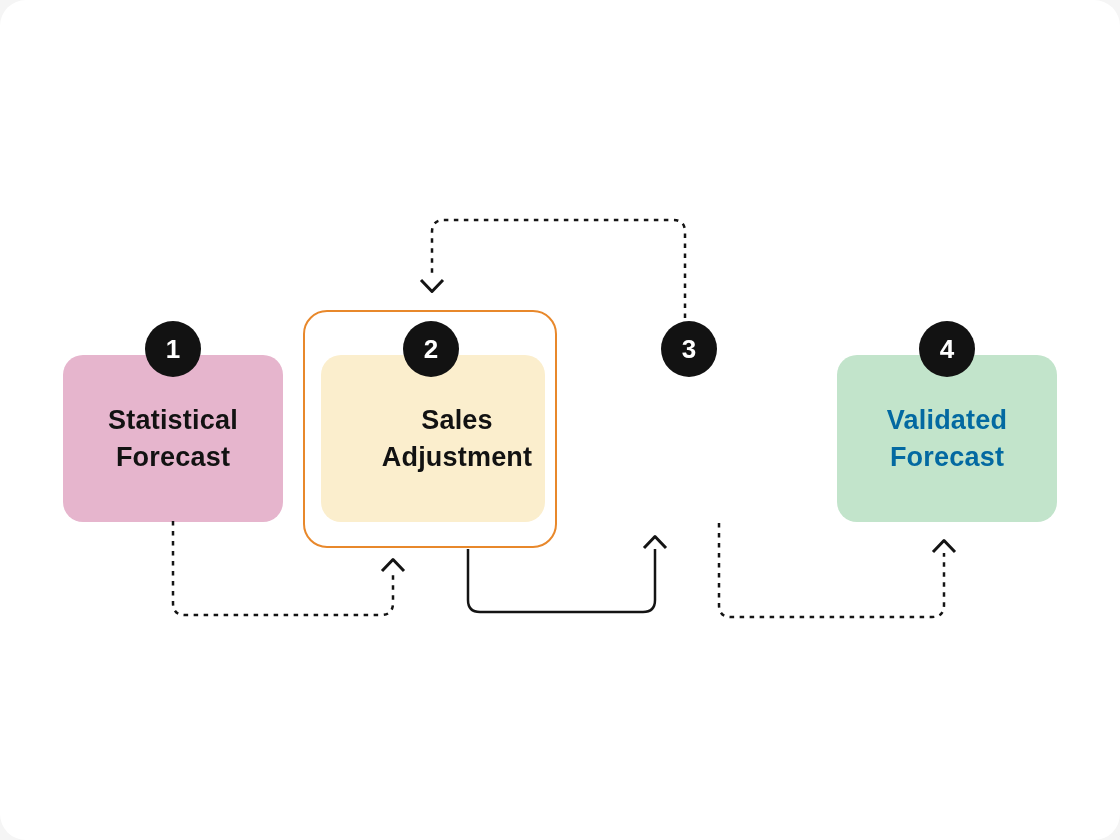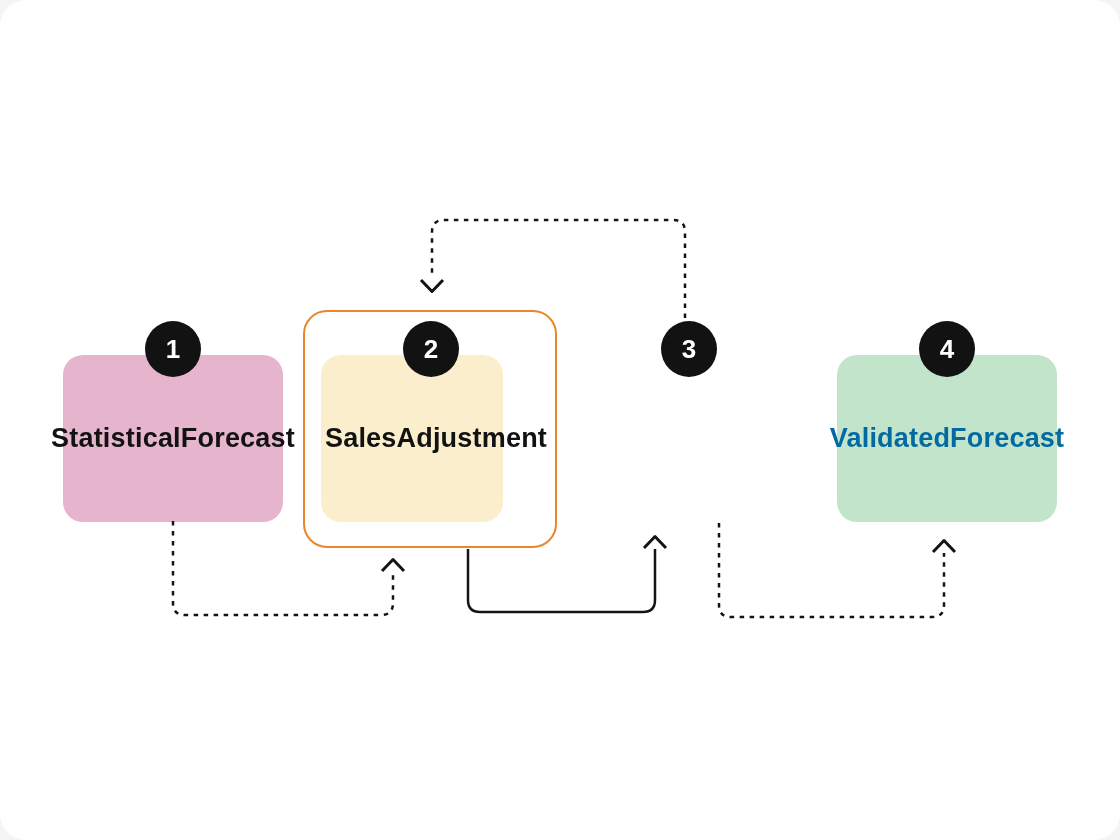--- a/index.html
+++ b/index.html
@@ -36,7 +36,7 @@
     height: 167px;
     border-radius: 20px;
     display: flex;
-    flex-direction: row;
+    flex-direction: column;
     align-items: center;
     justify-content: center;
     text-align: center;

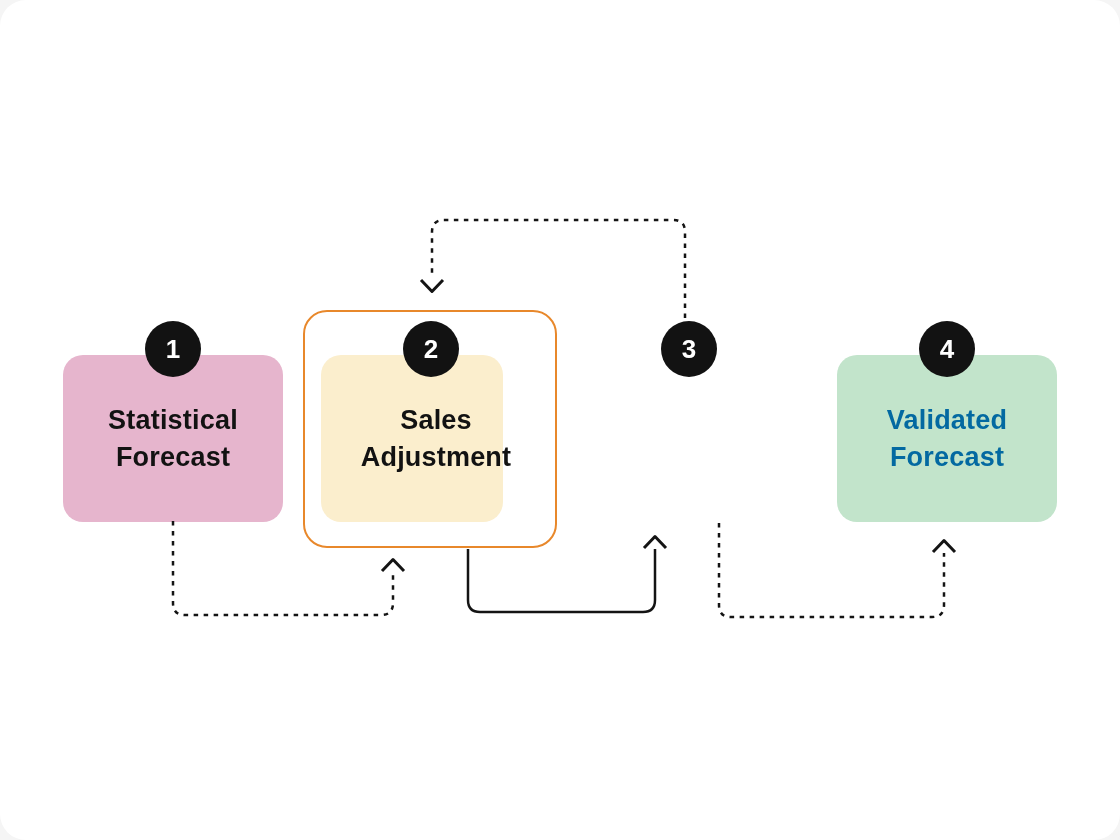--- a/index.html
+++ b/index.html
@@ -47,7 +47,7 @@
     letter-spacing: 0.2px;
   }
   .step-1 { left: 63px; }
-  .step-2 { left: 321px; width: 182px; padding-left: 48px; }
+  .step-2 { left: 321px; width: 224px; padding-left: 48px; }
   .step-3 { left: 579px; }
   .step-4 { left: 837px; }
 

